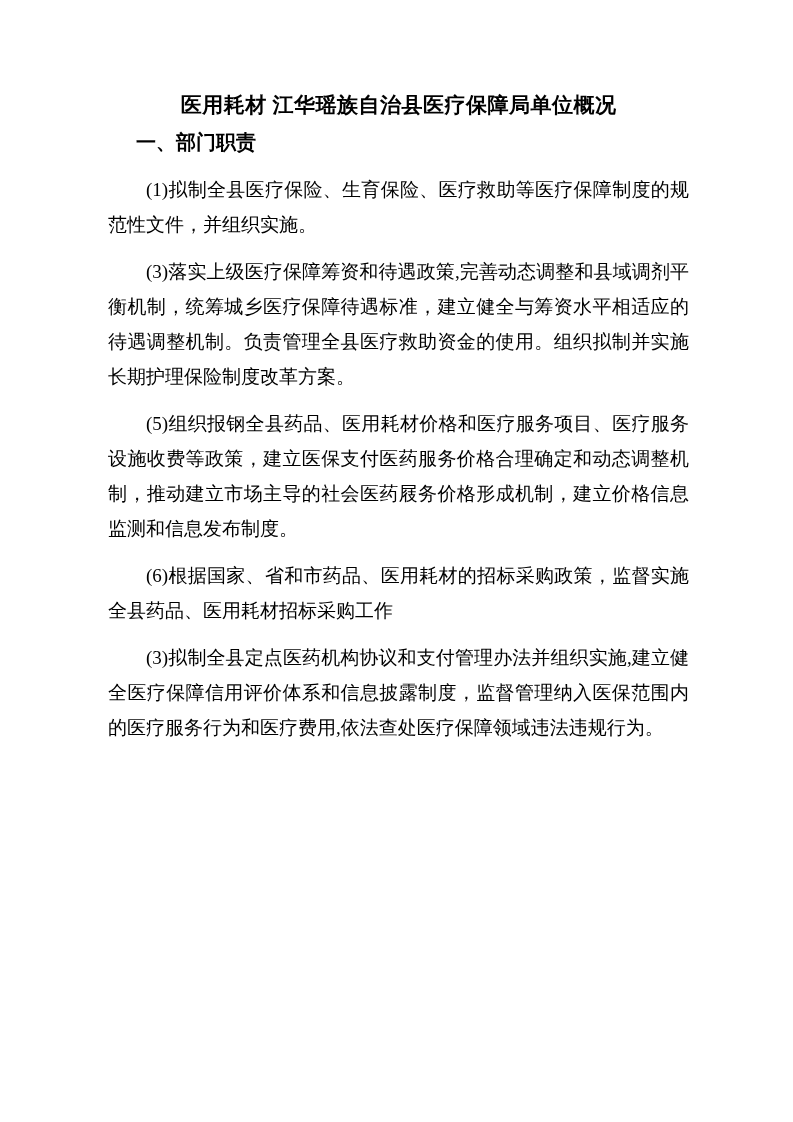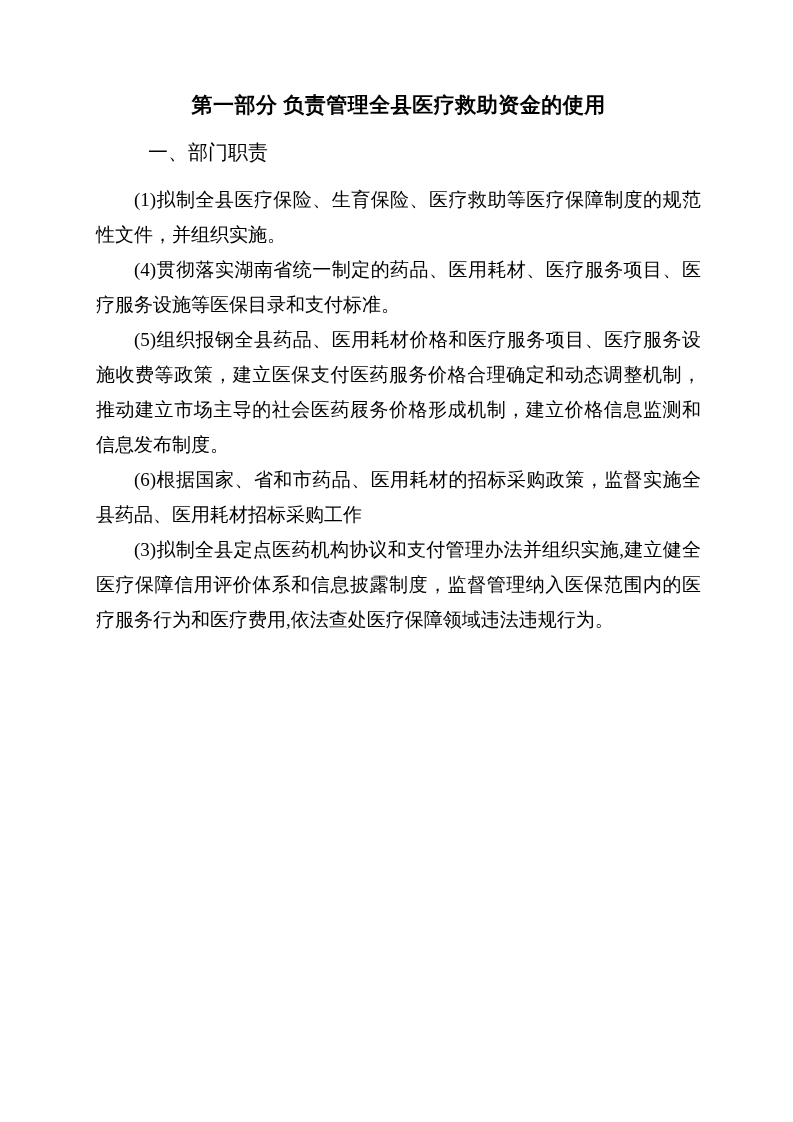--- a/index.html
+++ b/index.html
@@ -48,7 +48,7 @@
 <body>
 
 <div class="page">
-  <h1 class="doc-title">第一部分 负责管理全县医疗救助资金的使用</h1>
+  <h1 class="doc-title">医用耗材 江华瑶族自治县医疗保障局单位概况</h1>
 
   <h2 class="section-heading">一、部门职责</h2>
 

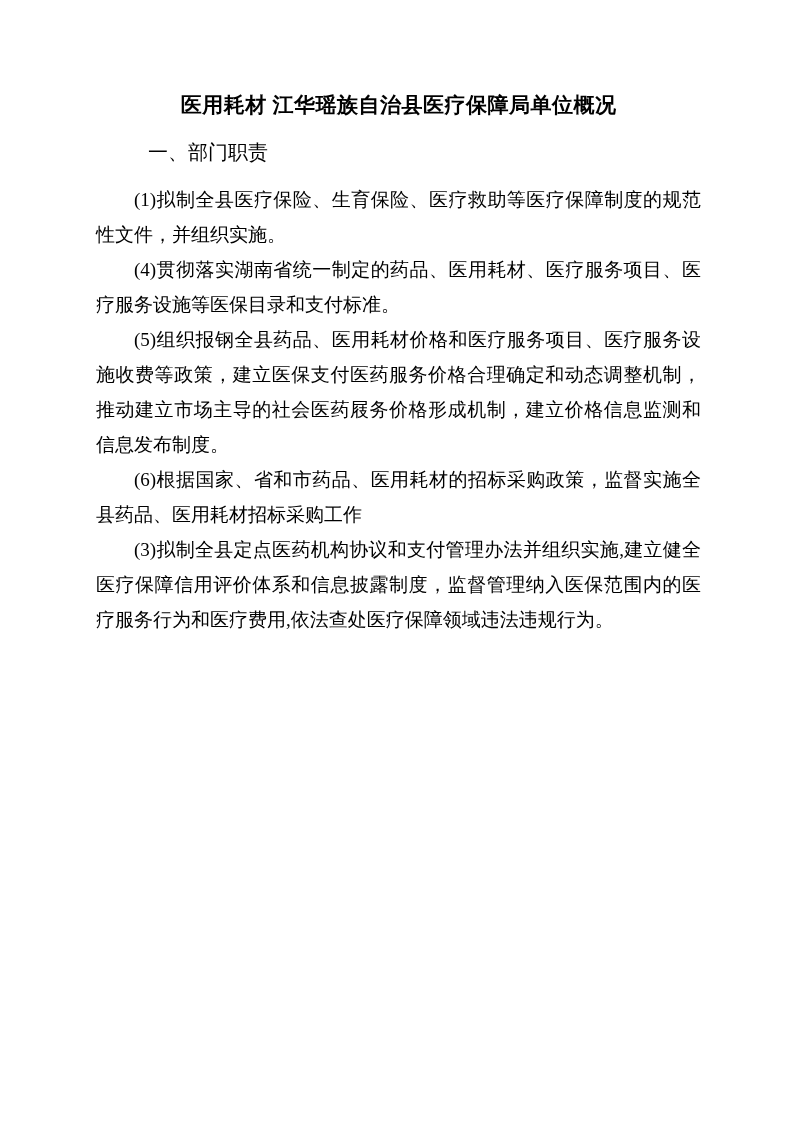--- a/index.html
+++ b/index.html
@@ -29,9 +29,9 @@
   }
   .section-heading {
     font-size: 20px;
-    font-weight: normal;
+    font-weight: bold;
     line-height: 35px;
-    margin: 12px;
+    margin: 0;
     text-indent: 2em;
   }
   .para {

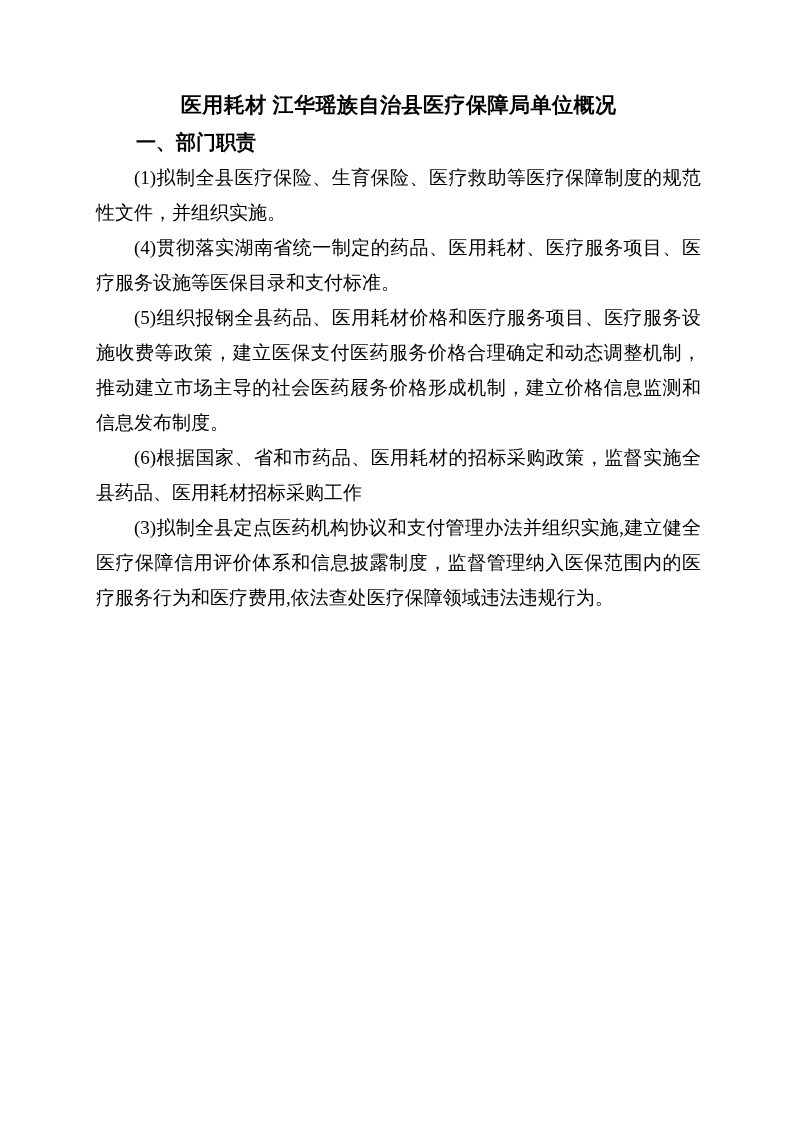--- a/index.html
+++ b/index.html
@@ -37,7 +37,7 @@
   .para {
     font-size: 19px;
     line-height: 35px;
-    margin: 0;
+    margin: 12px;
     text-indent: 2em;
     text-align: justify;
     text-justify: inter-ideograph;

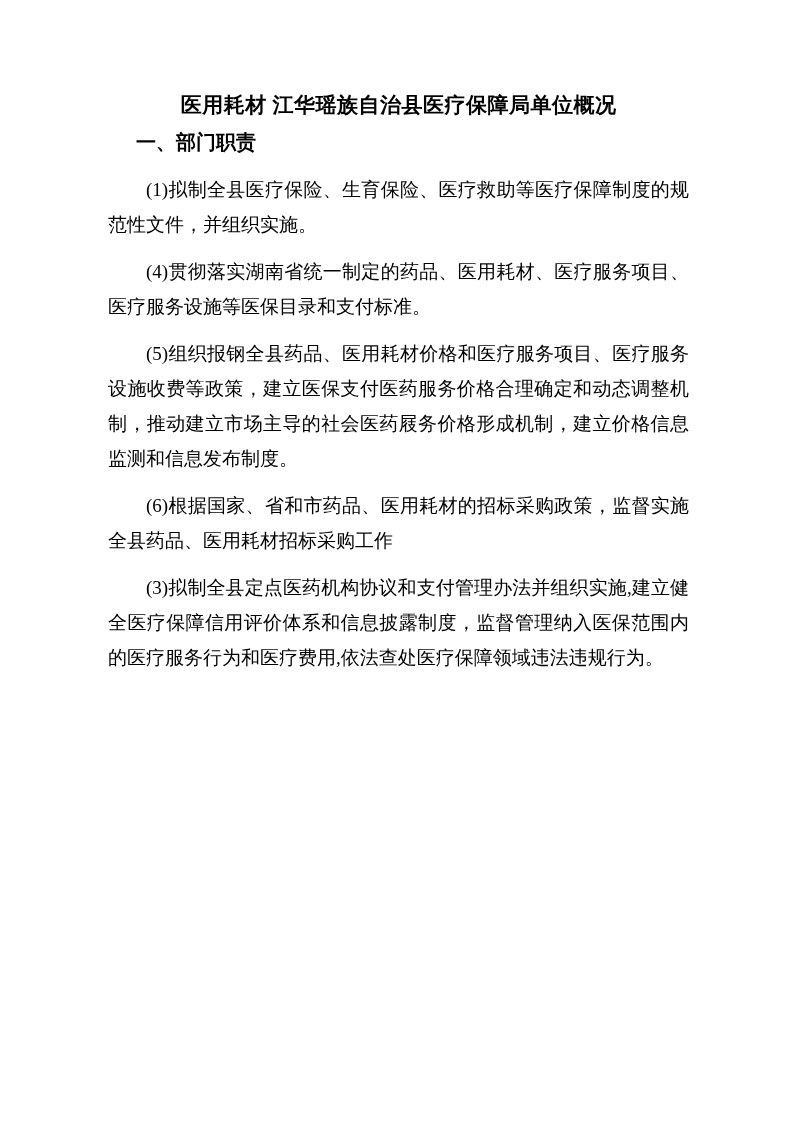--- a/index.html
+++ b/index.html
@@ -53,6 +53,7 @@
   <h2 class="section-heading">一、部门职责</h2>
 
   <p class="para">(1)拟制全县医疗保险、生育保险、医疗救助等医疗保障制度的规范性文件，并组织实施。</p>
+  <p class="para">(3)落实上级医疗保障筹资和待遇政策,完善动态调整和县域调剂平衡机制，统筹城乡医疗保障待遇标准，建立健全与筹资水平相适应的待遇调整机制。负责管理全县医疗救助资金的使用。组织拟制并实施长期护理保险制度改革方案。</p>
   <p class="para">(4)贯彻落实湖南省统一制定的药品、医用耗材、医疗服务项目、医疗服务设施等医保目录和支付标准。</p>
   <p class="para">(5)组织报钢全县药品、医用耗材价格和医疗服务项目、医疗服务设施收费等政策，建立医保支付医药服务价格合理确定和动态调整机制，推动建立市场主导的社会医药屐务价格形成机制，建立价格信息监测和信息发布制度。</p>
   <p class="para">(6)根据国家、省和市药品、医用耗材的招标采购政策，监督实施全县药品、医用耗材招标采购工作</p>

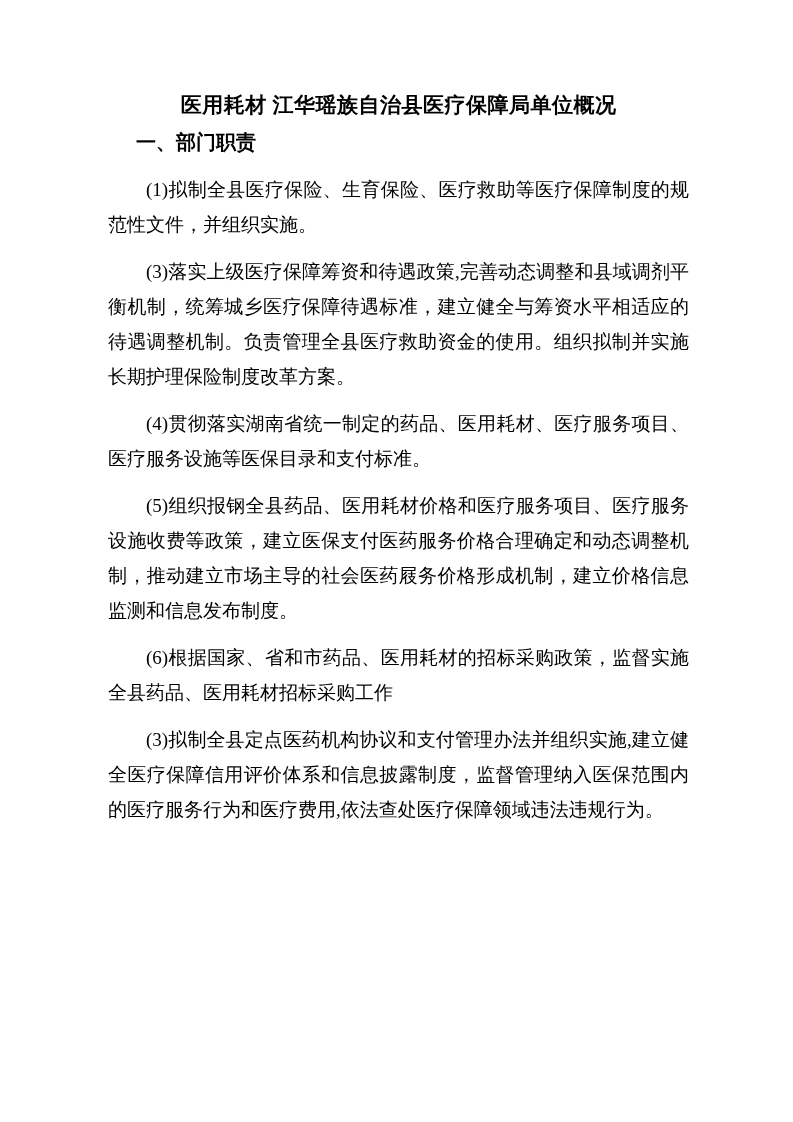--- a/index.html
+++ b/index.html
@@ -54,7 +54,6 @@
 
   <p class="para">(1)拟制全县医疗保险、生育保险、医疗救助等医疗保障制度的规范性文件，并组织实施。</p>
   <p class="para">(3)落实上级医疗保障筹资和待遇政策,完善动态调整和县域调剂平衡机制，统筹城乡医疗保障待遇标准，建立健全与筹资水平相适应的待遇调整机制。负责管理全县医疗救助资金的使用。组织拟制并实施长期护理保险制度改革方案。</p>
-  <p class="para">(4)贯彻落实湖南省统一制定的药品、医用耗材、医疗服务项目、医疗服务设施等医保目录和支付标准。</p>
   <p class="para">(5)组织报钢全县药品、医用耗材价格和医疗服务项目、医疗服务设施收费等政策，建立医保支付医药服务价格合理确定和动态调整机制，推动建立市场主导的社会医药屐务价格形成机制，建立价格信息监测和信息发布制度。</p>
   <p class="para">(6)根据国家、省和市药品、医用耗材的招标采购政策，监督实施全县药品、医用耗材招标采购工作</p>
   <p class="para">(3)拟制全县定点医药机构协议和支付管理办法并组织实施,建立健全医疗保障信用评价体系和信息披露制度，监督管理纳入医保范围内的医疗服务行为和医疗费用,依法查处医疗保障领域违法违规行为。</p>

